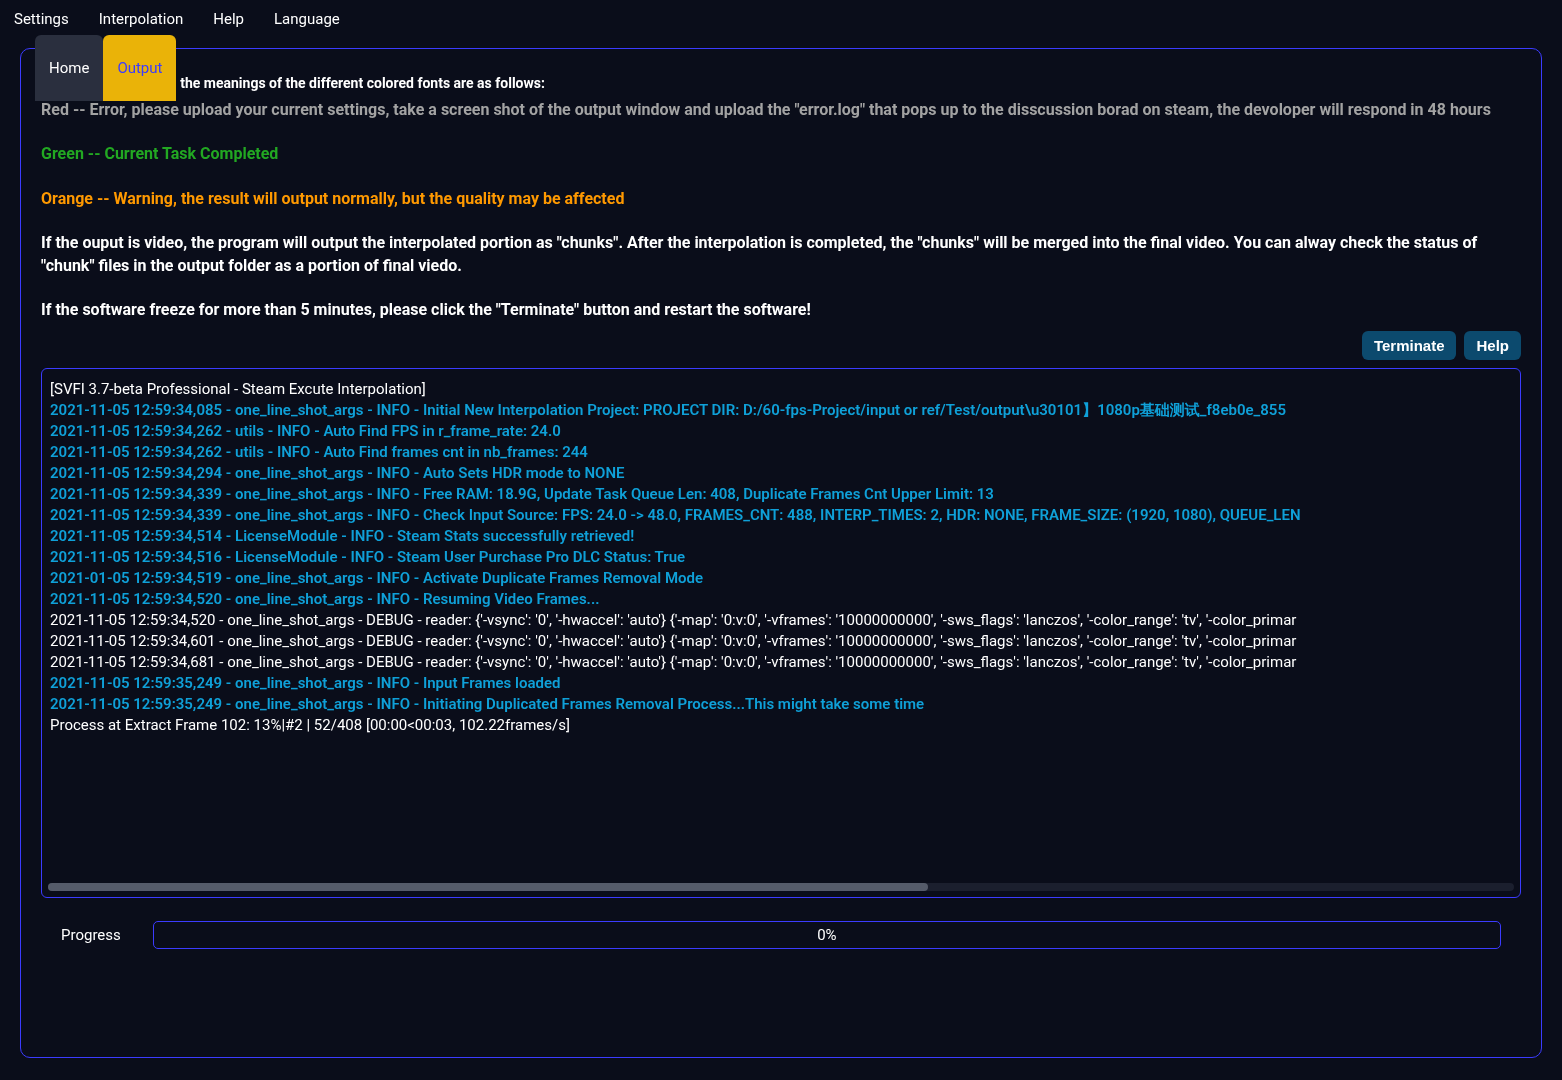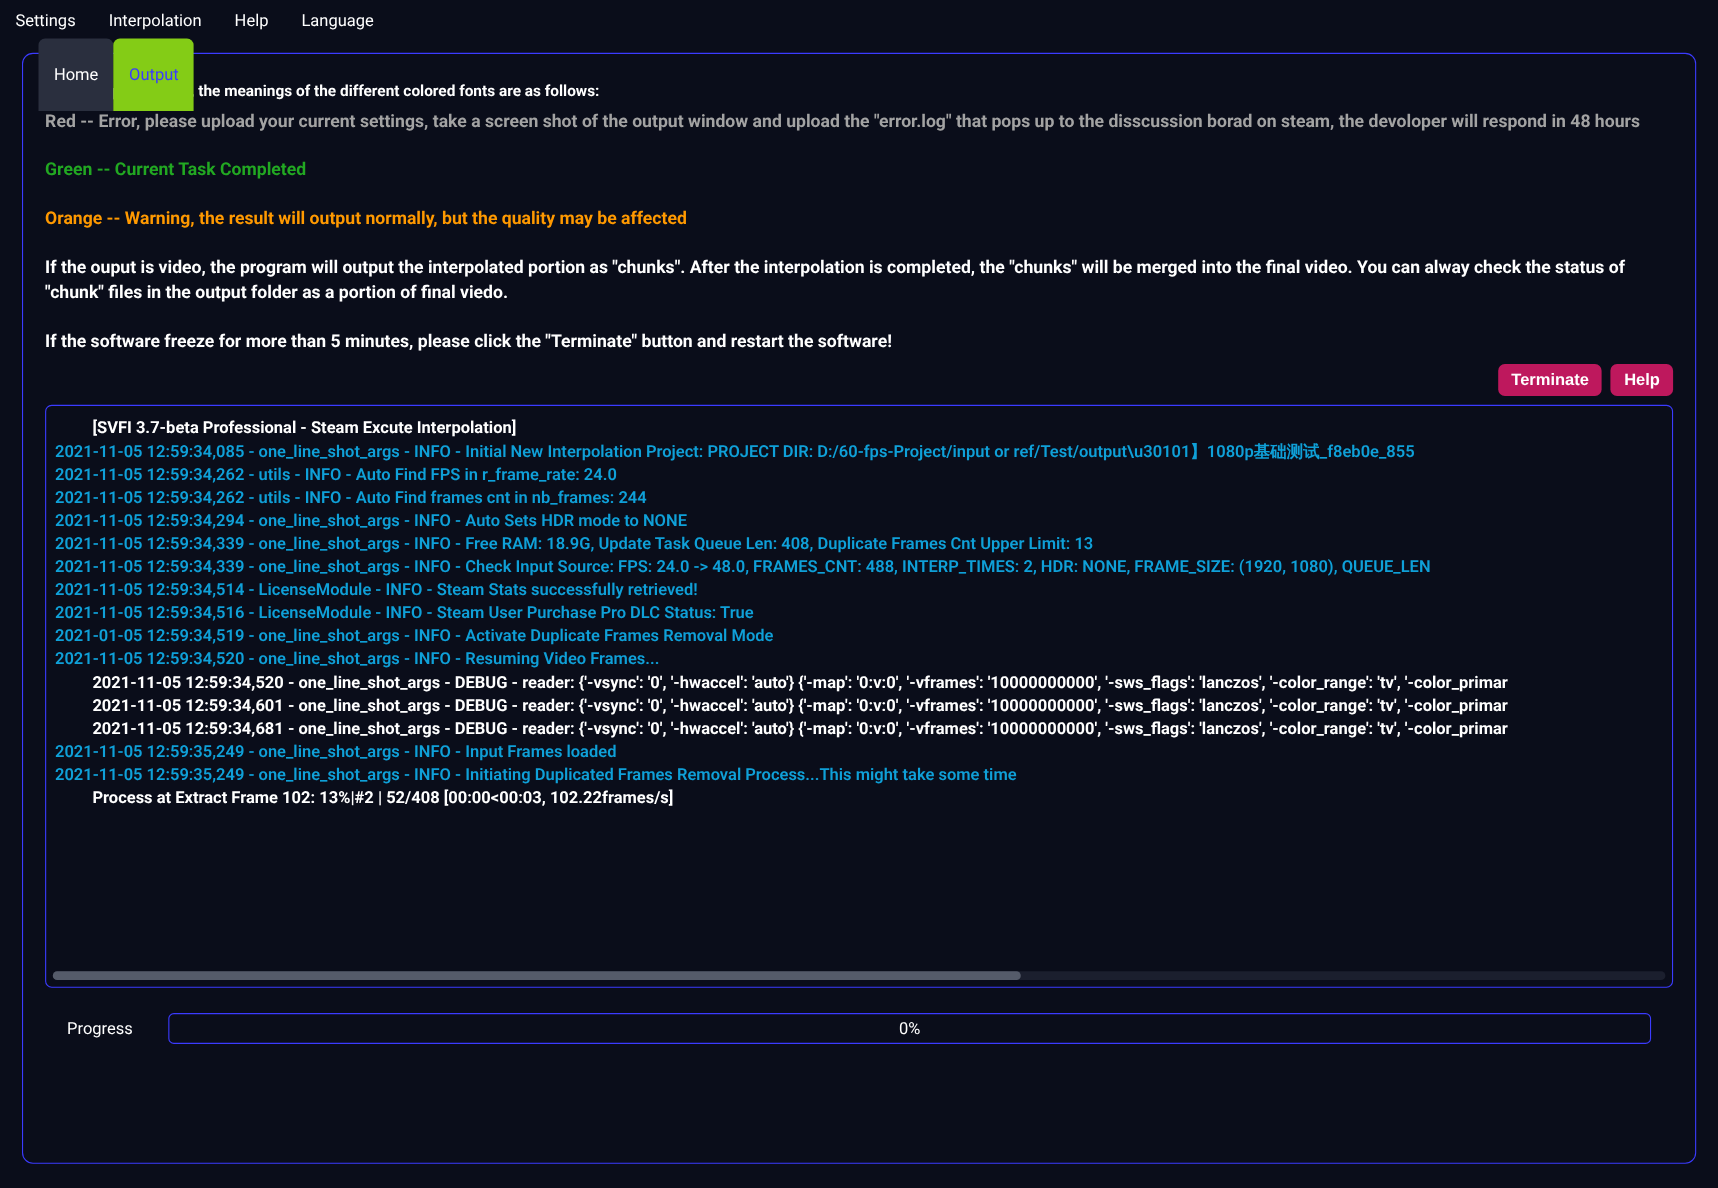--- a/index.html
+++ b/index.html
@@ -45,7 +45,7 @@
     color: #ffffff;
   }
   .tab.active {
-    background: #84cc16;
+    background: #eab308;
     color: #3b3bff;
   }
   .content {

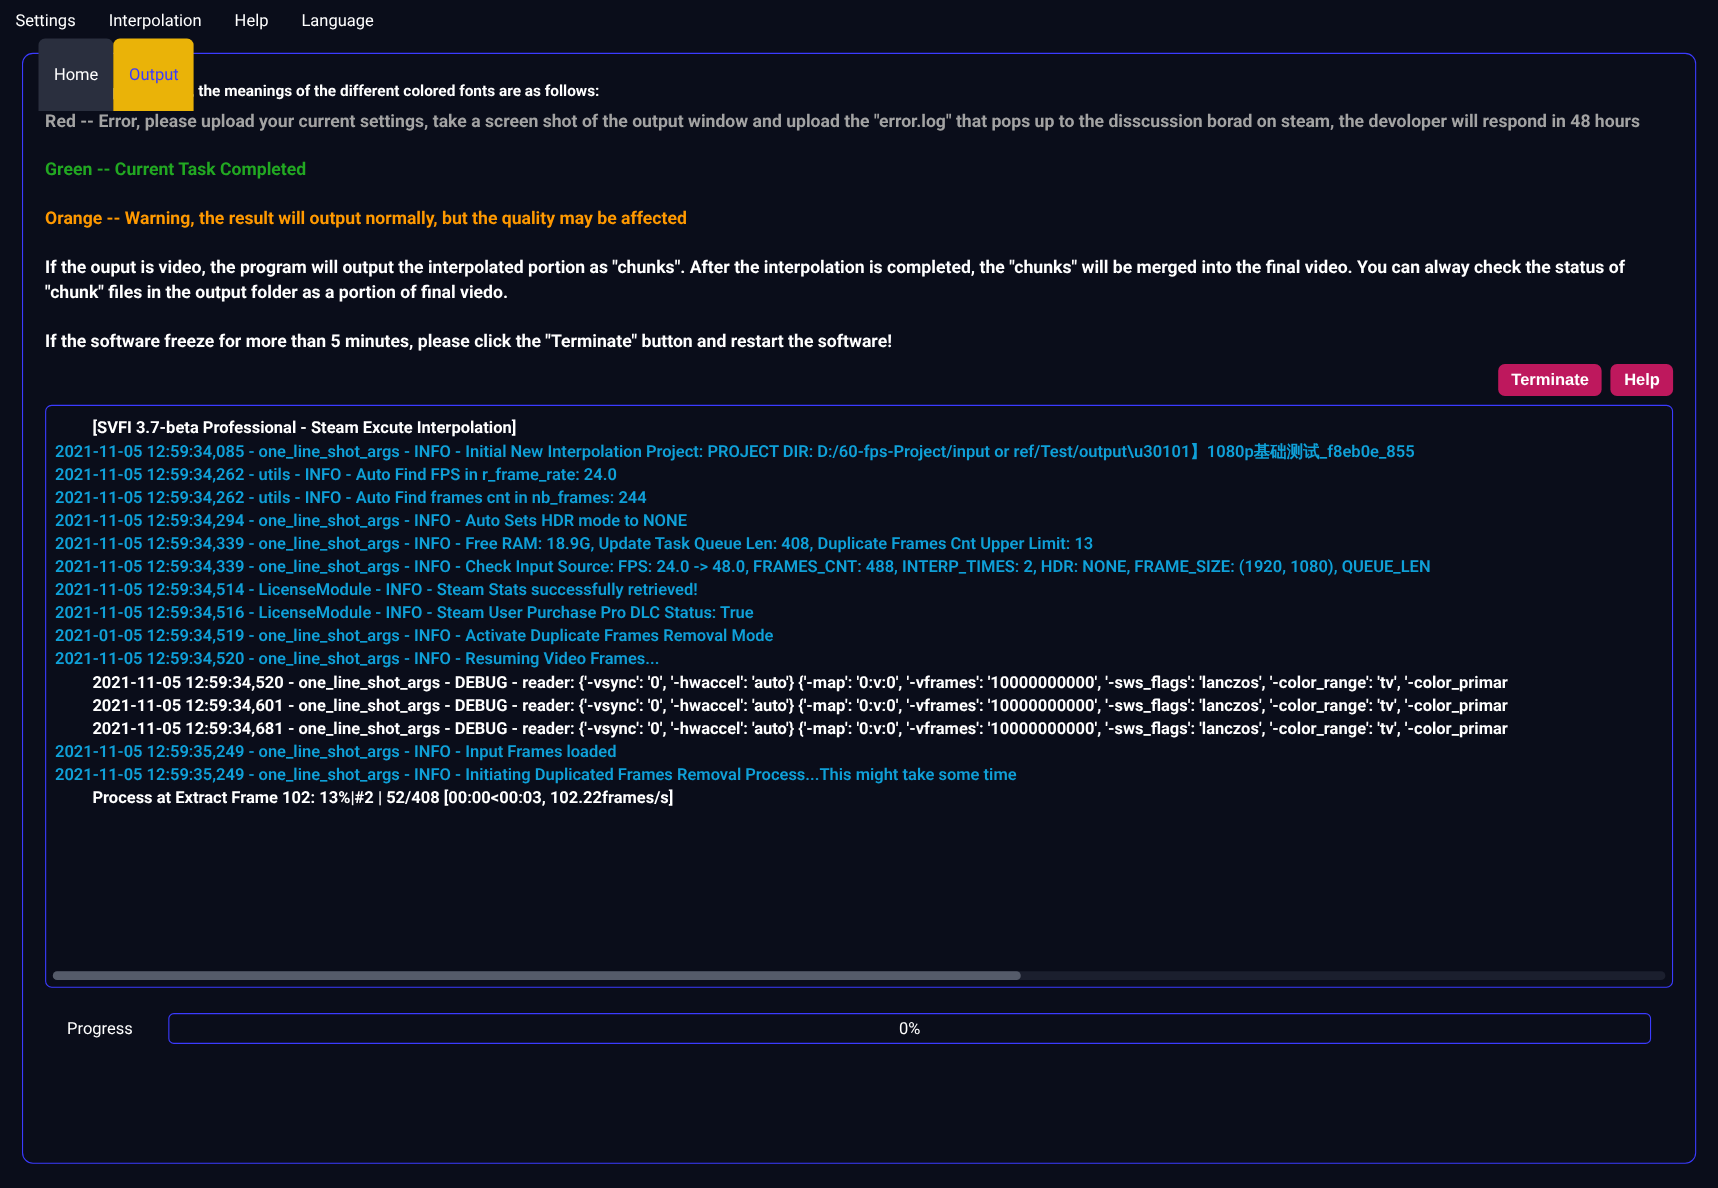--- a/index.html
+++ b/index.html
@@ -73,7 +73,7 @@
     margin-bottom: 8px;
   }
   .btn {
-    background: #be185d;
+    background: #0c4a6e;
     color: #ffffff;
     border: none;
     border-radius: 6px;

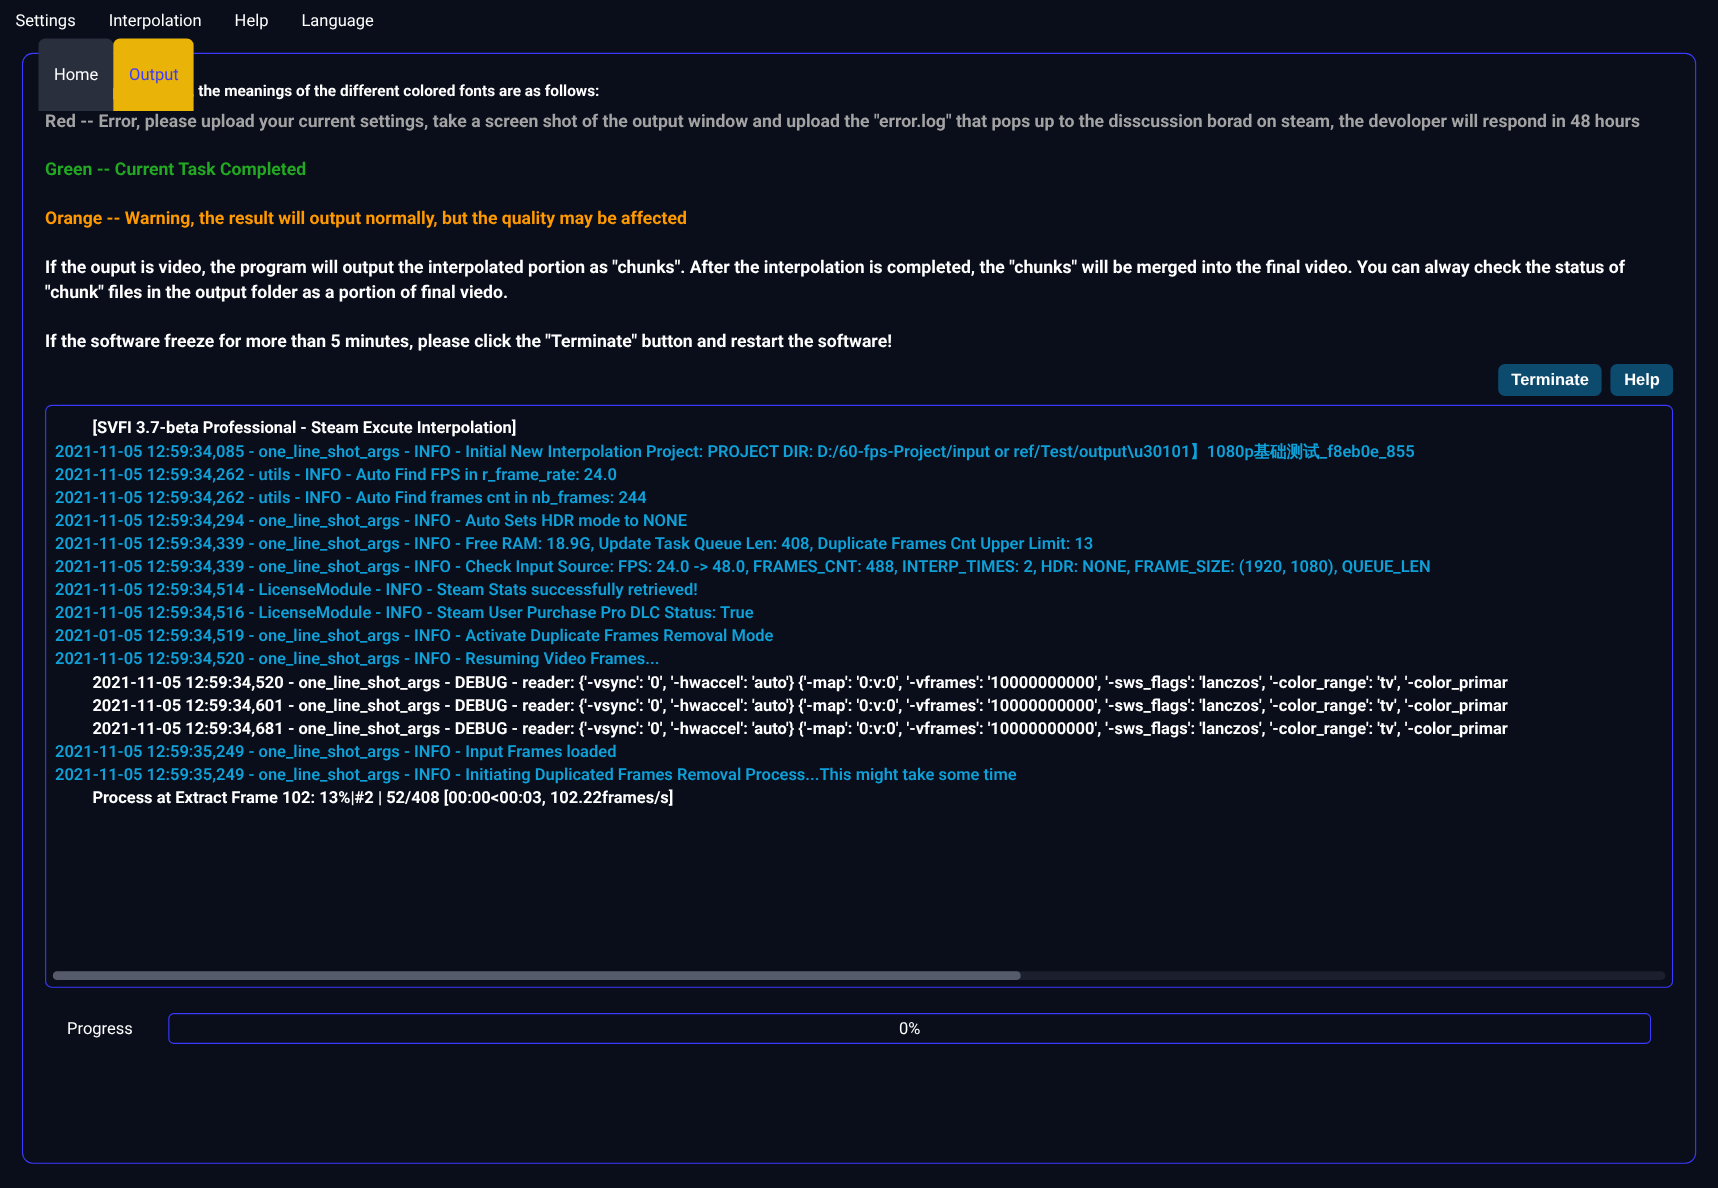--- a/index.html
+++ b/index.html
@@ -98,7 +98,7 @@
     line-height: 1.4;
     overflow: hidden;
   }
-  .log-line.white { color: #ffffff; font-weight: 700; margin-left: 34px; }
+  .log-line.white { color: #ffffff; font-weight: 400; }
   .log-line.info { color: #0fa0d8; }
   .scroll-track {
     position: absolute;

